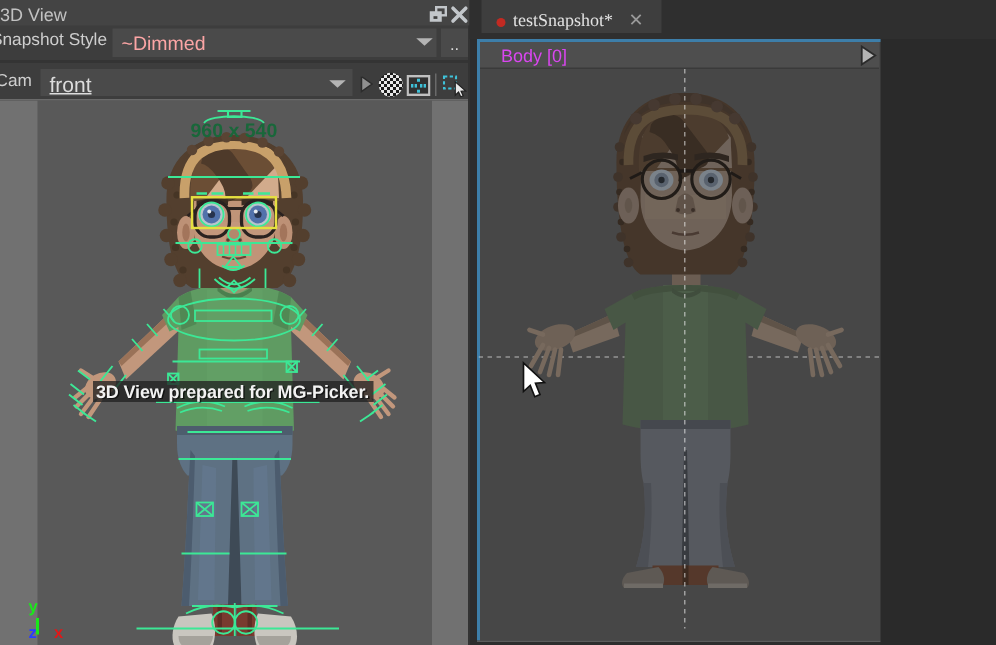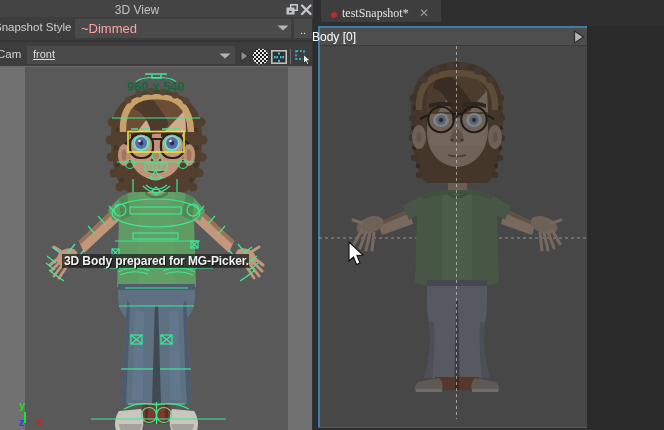--- a/index.html
+++ b/index.html
@@ -15,7 +15,7 @@
   <div class="abs" style="left:0;top:0;width:313px;height:430px;background:#3d3d3d;"></div>
 
   <div class="abs" style="left:0;top:0;width:313px;height:17px;background:#444444;"></div>
-  <div class="abs" style="left:0;top:3px;width:274px;height:15px;text-align:center;
+  <div class="abs" style="left:0;top:3px;width:274px;height:15px;text-align:left;
        font-size:12px;color:#c2c2c2;line-height:15px;">3D View</div>
 
   <svg class="abs" style="left:284px;top:3px;" width="29" height="13" viewBox="0 0 29 13">

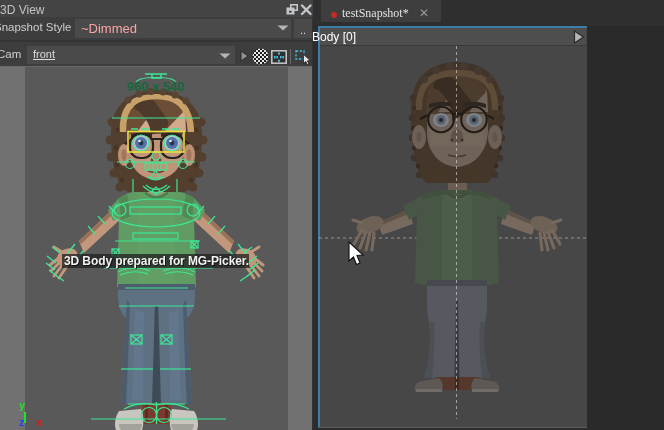--- a/index.html
+++ b/index.html
@@ -292,7 +292,7 @@
   <div class="abs" style="left:318px;top:26px;width:269px;height:401px;background:#474747;
        border-left:2px solid #3d7ea9;border-top:2px solid #3d7ea9;box-sizing:border-box;"></div>
   <div class="abs" style="left:320px;top:28px;width:266px;height:18px;background:#4e4e4e;border-bottom:1px solid #3a3a3a;box-sizing:border-box;"></div>
-  <div class="abs" style="left:312px;top:30px;font-size:12px;color:#ffffff;">Body [0]</div>
+  <div class="abs" style="left:334px;top:30px;font-size:12px;color:#d946ef;">Body [0]</div>
   <svg class="abs" style="left:573px;top:30px;" width="12" height="14">
       <path d="M1.5,1 L10.5,7 L1.5,13 Z" fill="#b4b4b4" stroke="#2a2a2a" stroke-width="1.2"></path>
     </svg>

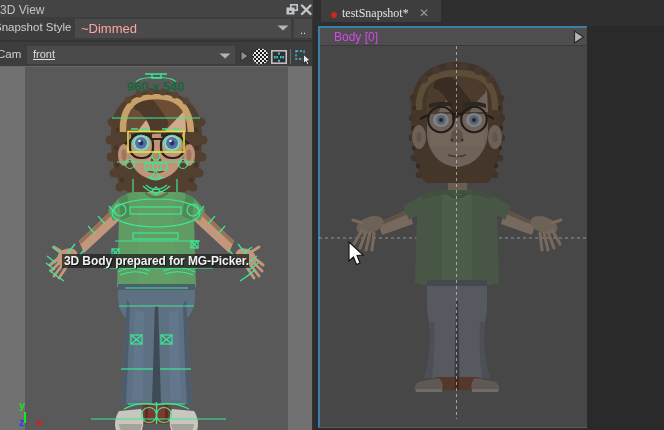--- a/index.html
+++ b/index.html
@@ -41,7 +41,7 @@
 
   <div class="abs" style="left:-3px;top:48px;font-size:11.5px;color:#cecece;">Cam</div>
   <div class="abs" style="left:27px;top:46px;width:208px;height:18px;background:#4a4a4a;"></div>
-  <div class="abs" style="left:33px;top:48px;font-size:11px;color:#dcdcdc;text-decoration:underline;">front</div>
+  <div class="abs" style="left:33px;top:48px;font-size:14px;color:#dcdcdc;text-decoration:underline;">front</div>
   <svg class="abs" style="left:219px;top:53px;" width="12" height="6">
       <path d="M0.5,0.5 h11 l-5.5,5 z" fill="#b4b4b4"></path>
     </svg>

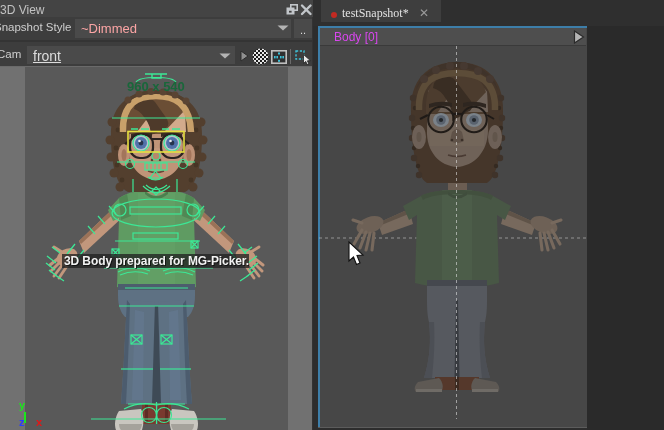--- a/index.html
+++ b/index.html
@@ -274,7 +274,7 @@
 
   <div class="abs" style="left:62px;top:254px;width:187px;height:14px;background:rgba(35,35,35,0.78);"></div>
   <div class="abs" style="left:64px;top:254px;font-size:12px;font-weight:bold;color:#f2f2f2;
-       text-shadow:1px 1px 0 rgba(0,0,0,0.6);letter-spacing:-0.1px;">3D Body prepared for MG-Picker.</div>
+       text-shadow:1px 1px 0 rgba(0,0,0,0.6);letter-spacing:-0.1px;">3D View prepared for MG-Picker.</div>
 
   <div class="abs" style="left:19px;top:399px;font-size:11px;font-weight:bold;color:#1ae81a;">y</div>
   <div class="abs" style="left:24px;top:412px;width:1.5px;height:11px;background:#1ae81a;"></div>

